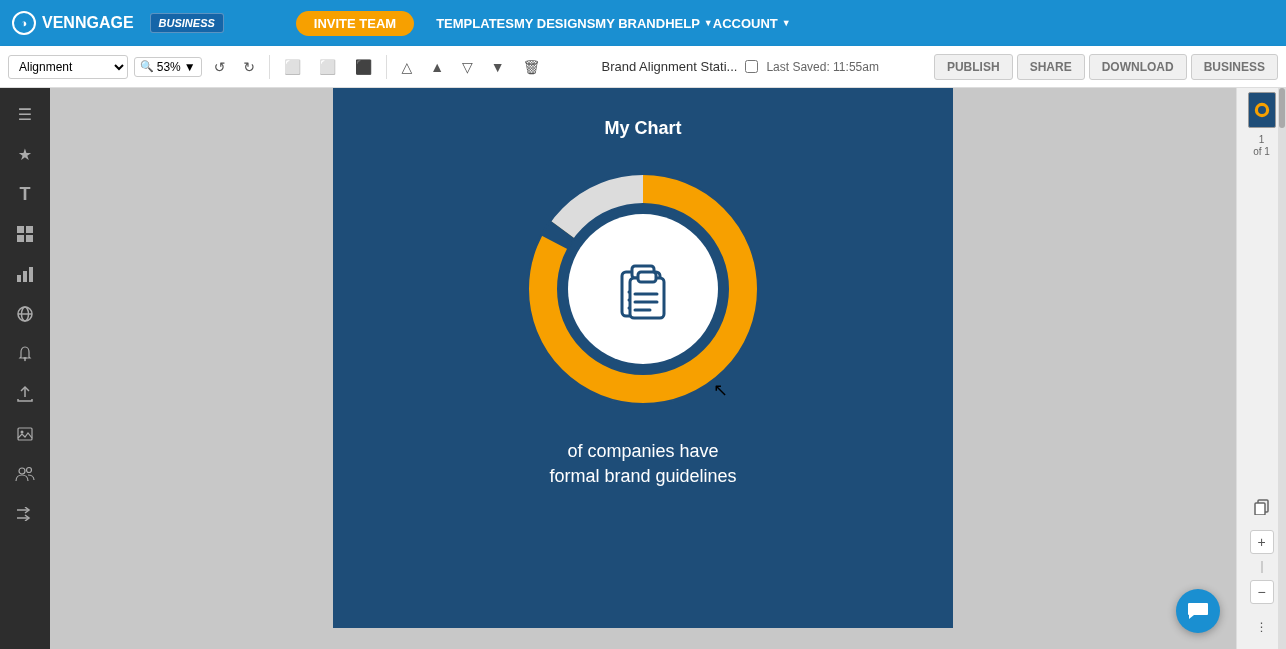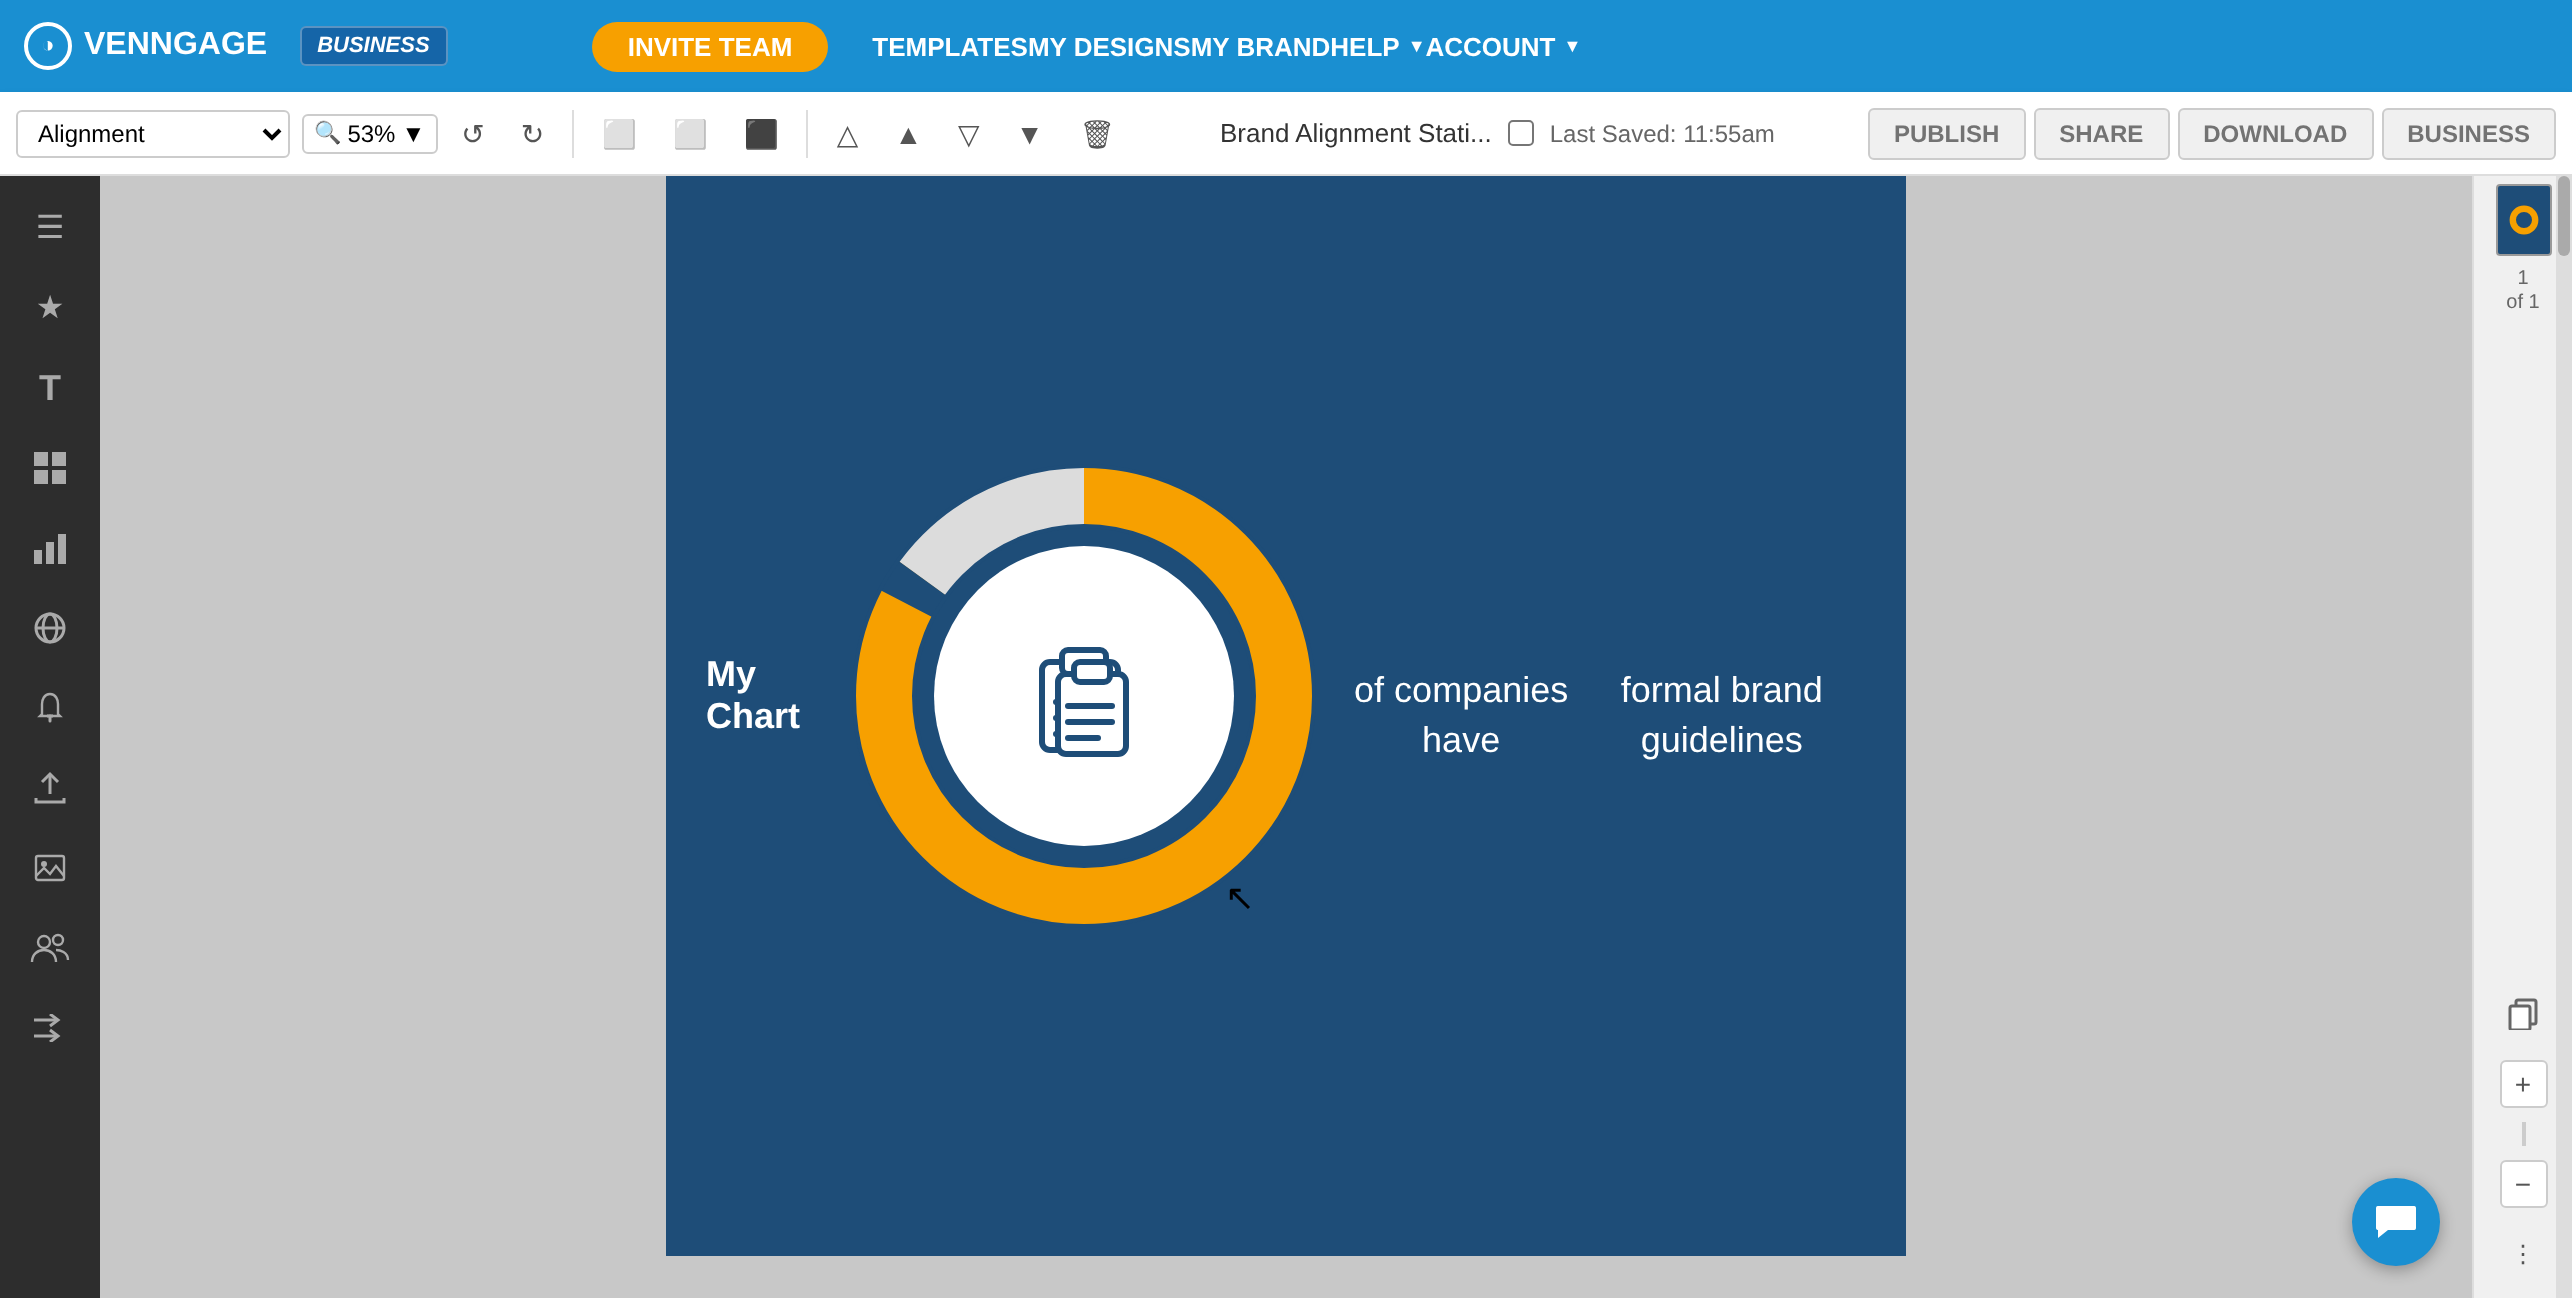--- a/index.html
+++ b/index.html
@@ -90,7 +90,7 @@
       padding: 3px 6px;
       font-size: 12px;
       border-radius: 3px;
-      width: 137px;
+      width: 120px;
       cursor: pointer;
     }
     .toolbar-input-group {

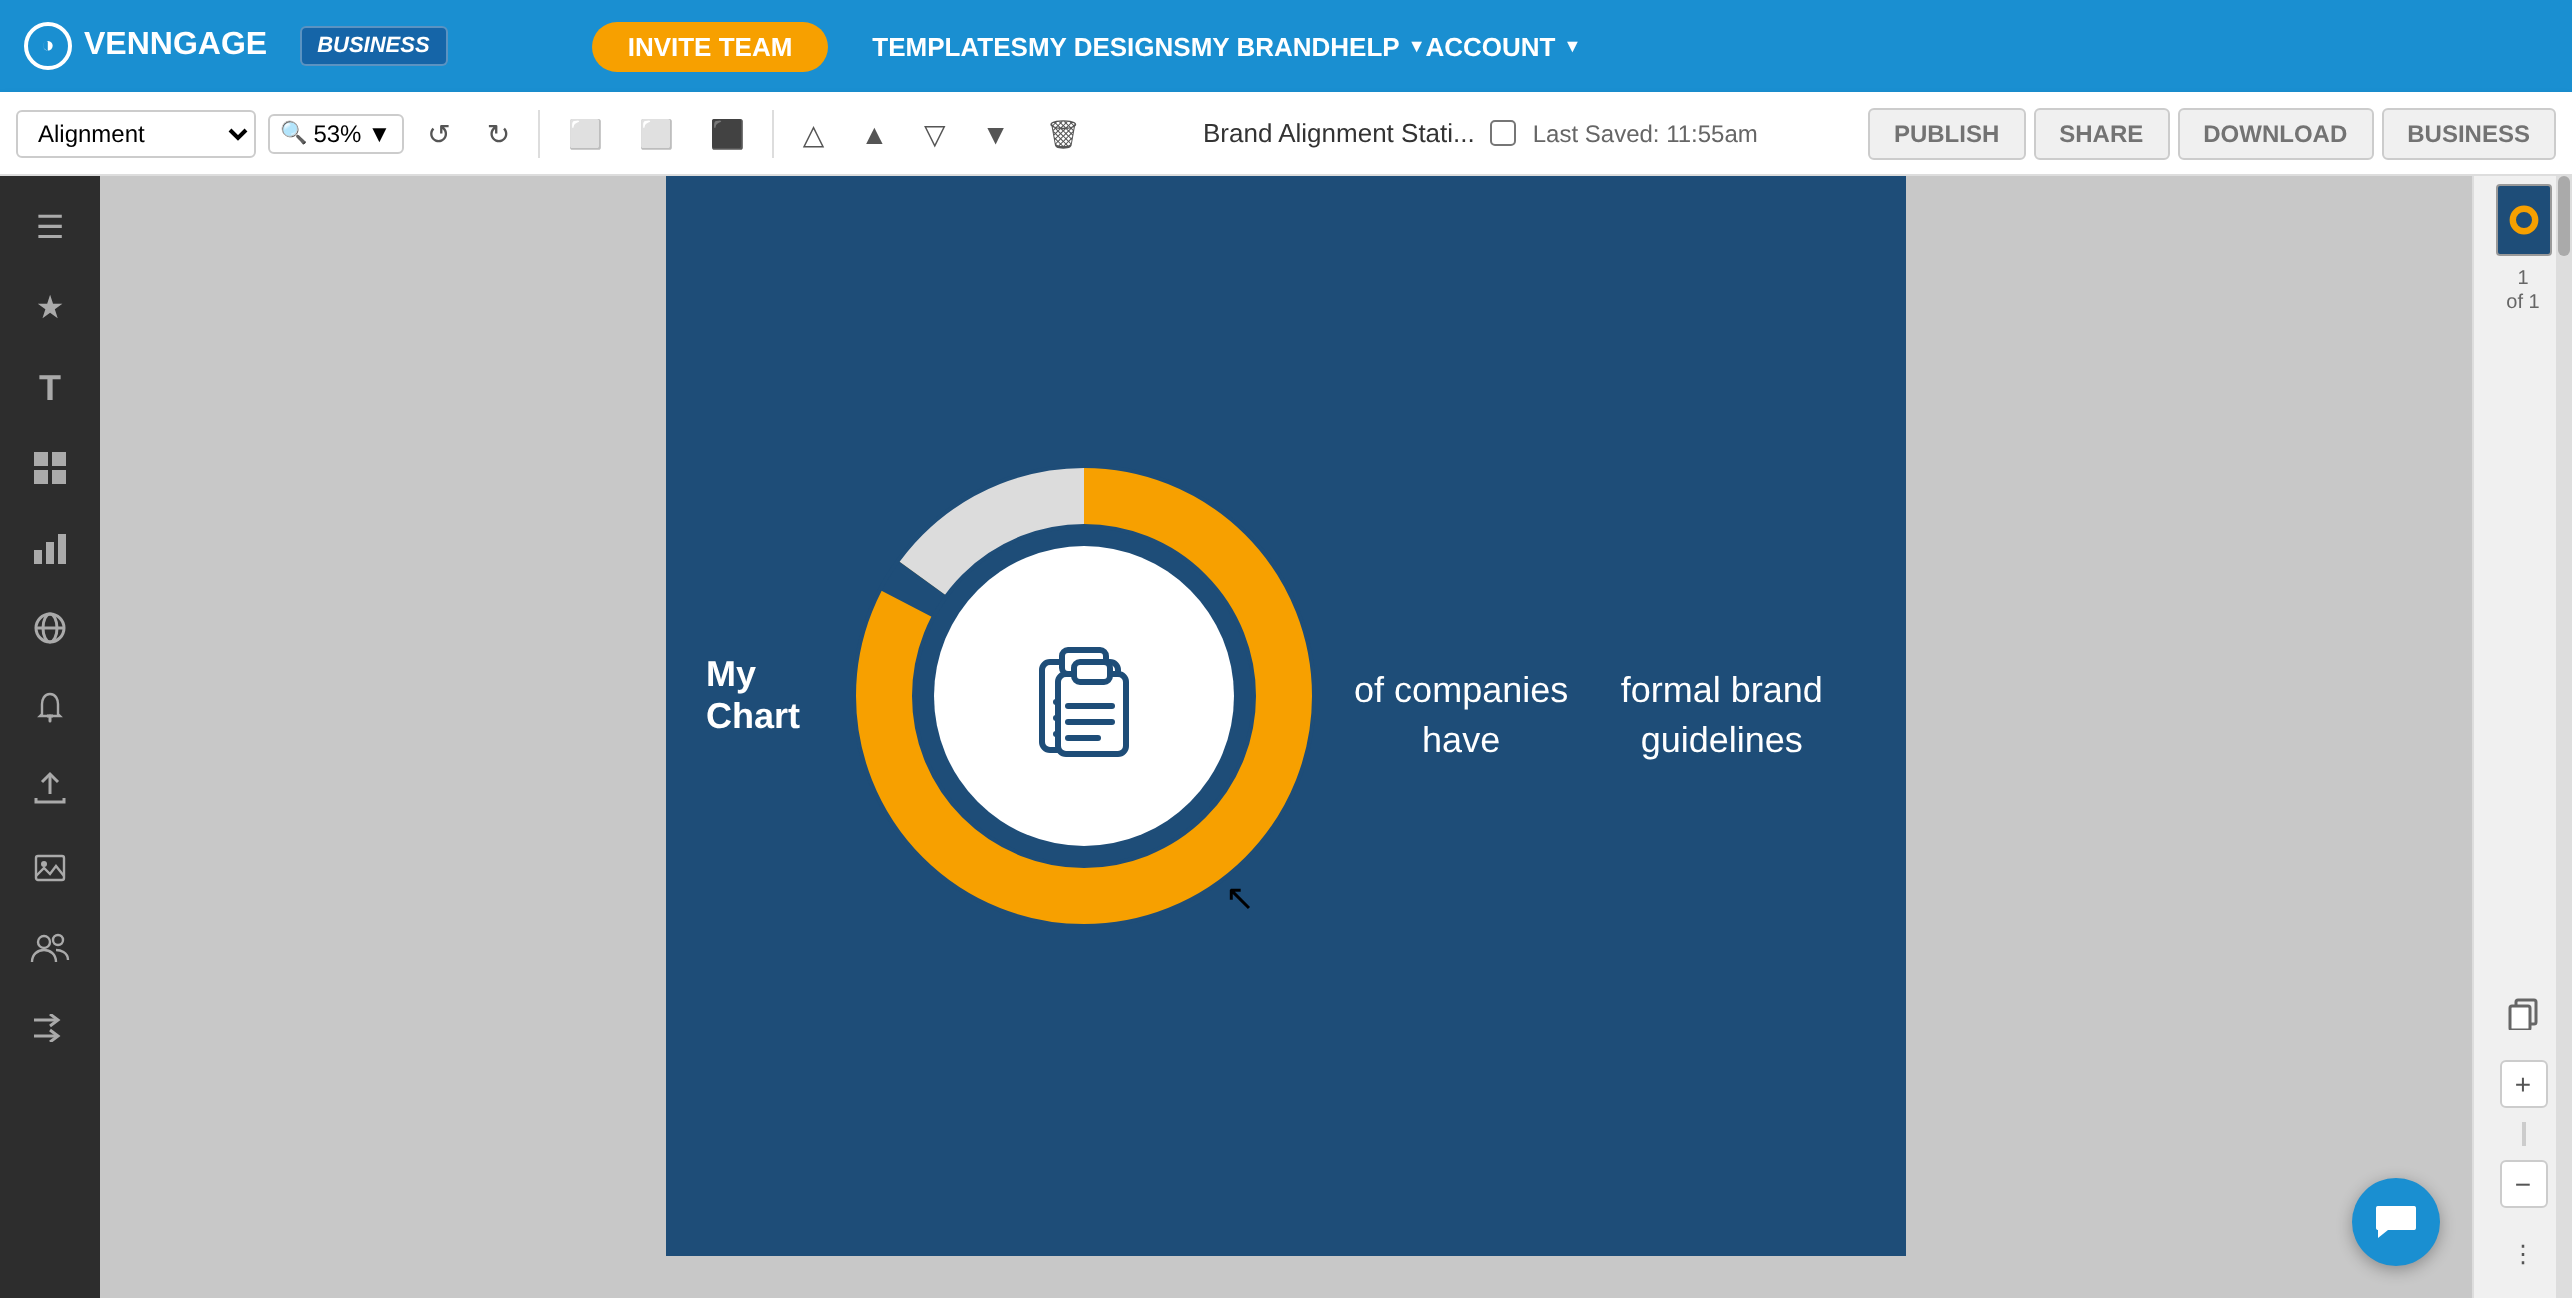--- a/index.html
+++ b/index.html
@@ -197,7 +197,7 @@
       min-height: 540px;
       background: #1e4d78;
       display: flex;
-      flex-direction: row;
+      flex-direction: column;
       align-items: center;
       padding: 30px 20px 30px;
       margin-top: 0;

